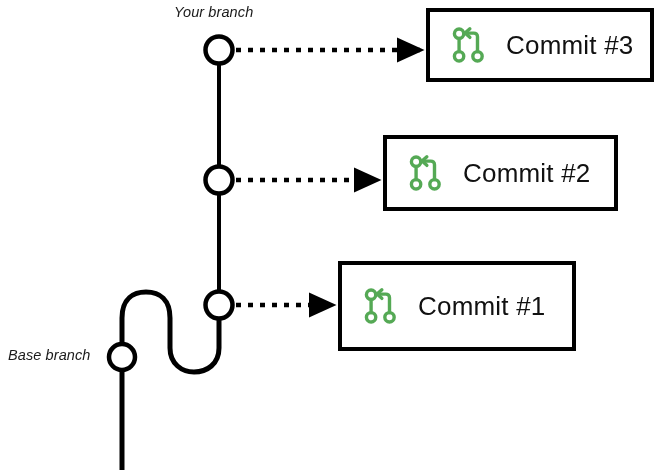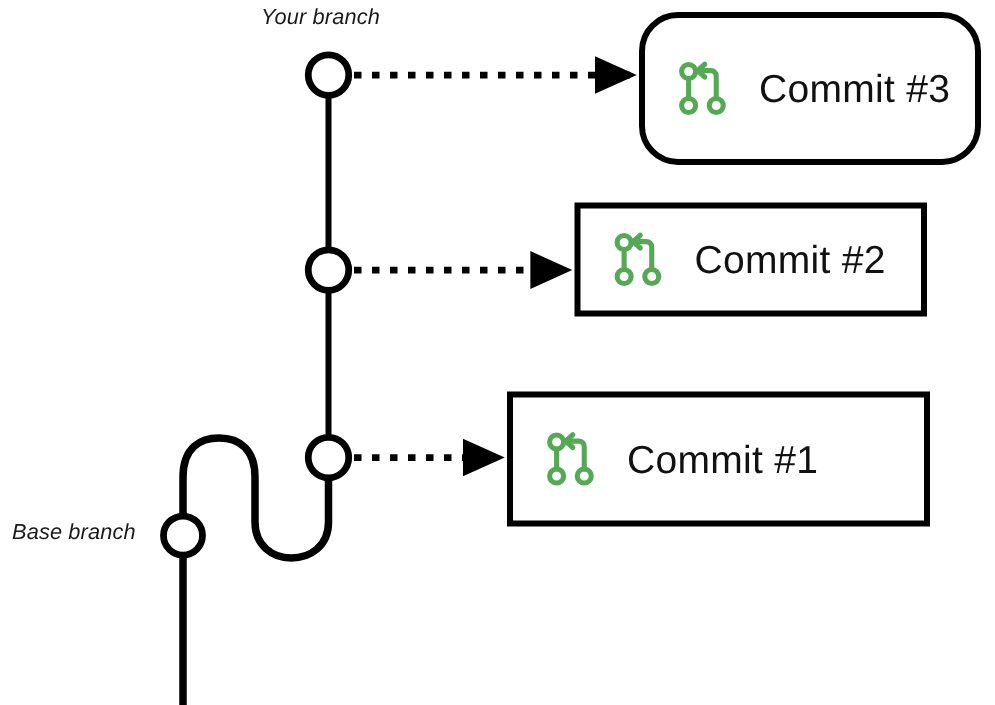--- a/index.html
+++ b/index.html
@@ -50,7 +50,7 @@
     align-items: center;
     padding-left: 22px;
   }
-  #commit-box-3 { left: 426px; top: 8px;   width: 228px; height: 102px; border-radius: 26px; }
+  #commit-box-3 { left: 426px; top: 8px;   width: 228px; height: 74px; }
   #commit-box-2 { left: 383px; top: 135px; width: 235px; height: 76px; }
   #commit-box-1 { left: 338px; top: 261px; width: 282px; height: 90px; }
 

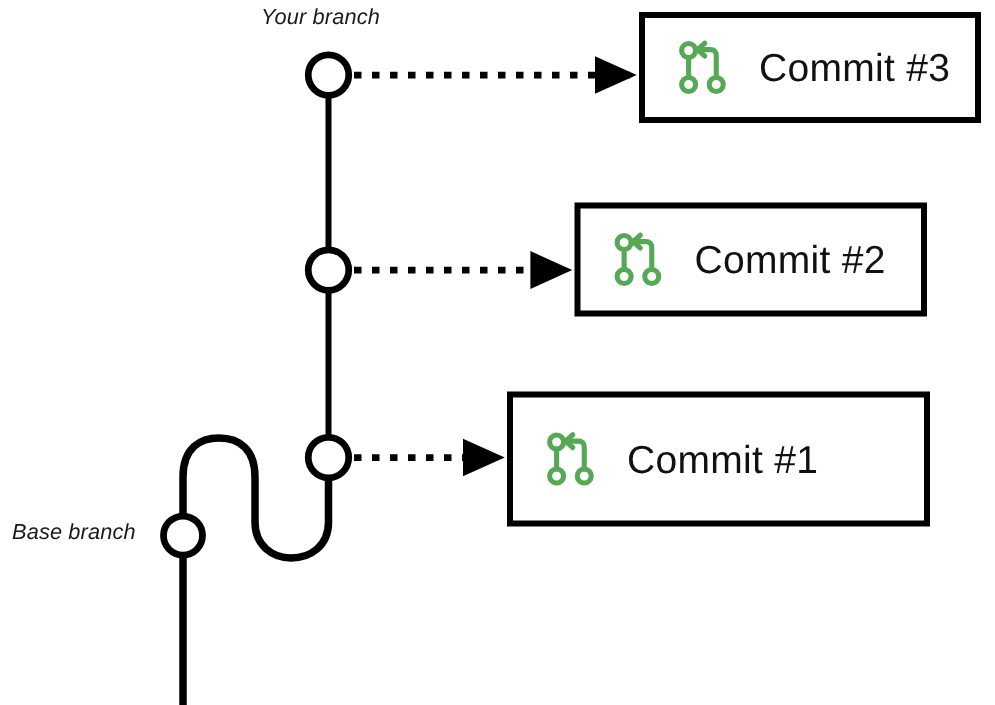--- a/index.html
+++ b/index.html
@@ -52,7 +52,7 @@
   }
   #commit-box-3 { left: 426px; top: 8px;   width: 228px; height: 74px; }
   #commit-box-2 { left: 383px; top: 135px; width: 235px; height: 76px; }
-  #commit-box-1 { left: 338px; top: 261px; width: 282px; height: 90px; }
+  #commit-box-1 { left: 338px; top: 261px; width: 238px; height: 90px; }
 
   .commit-icon {
     flex: 0 0 auto;

